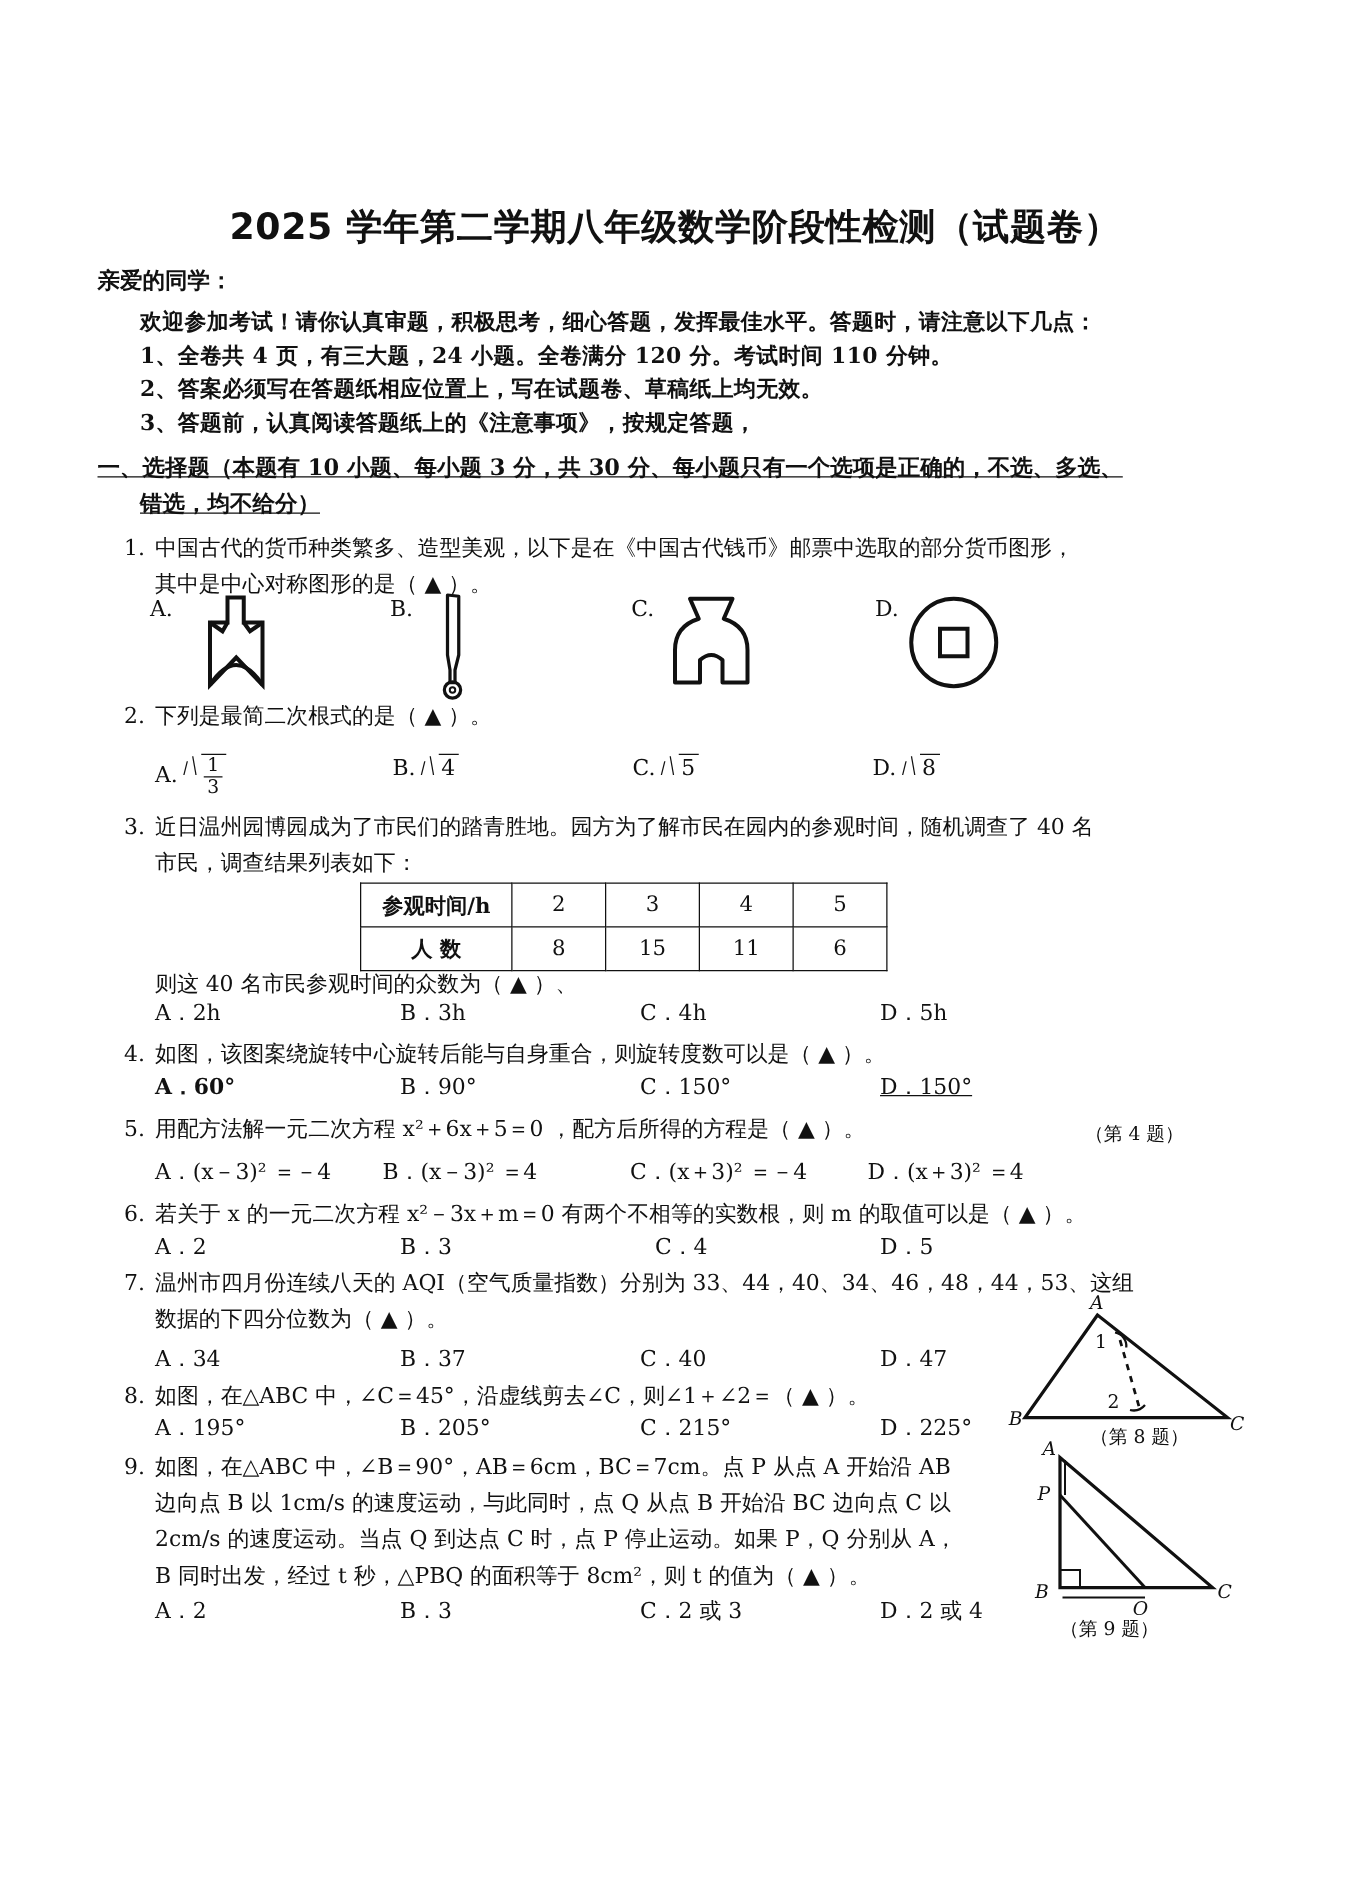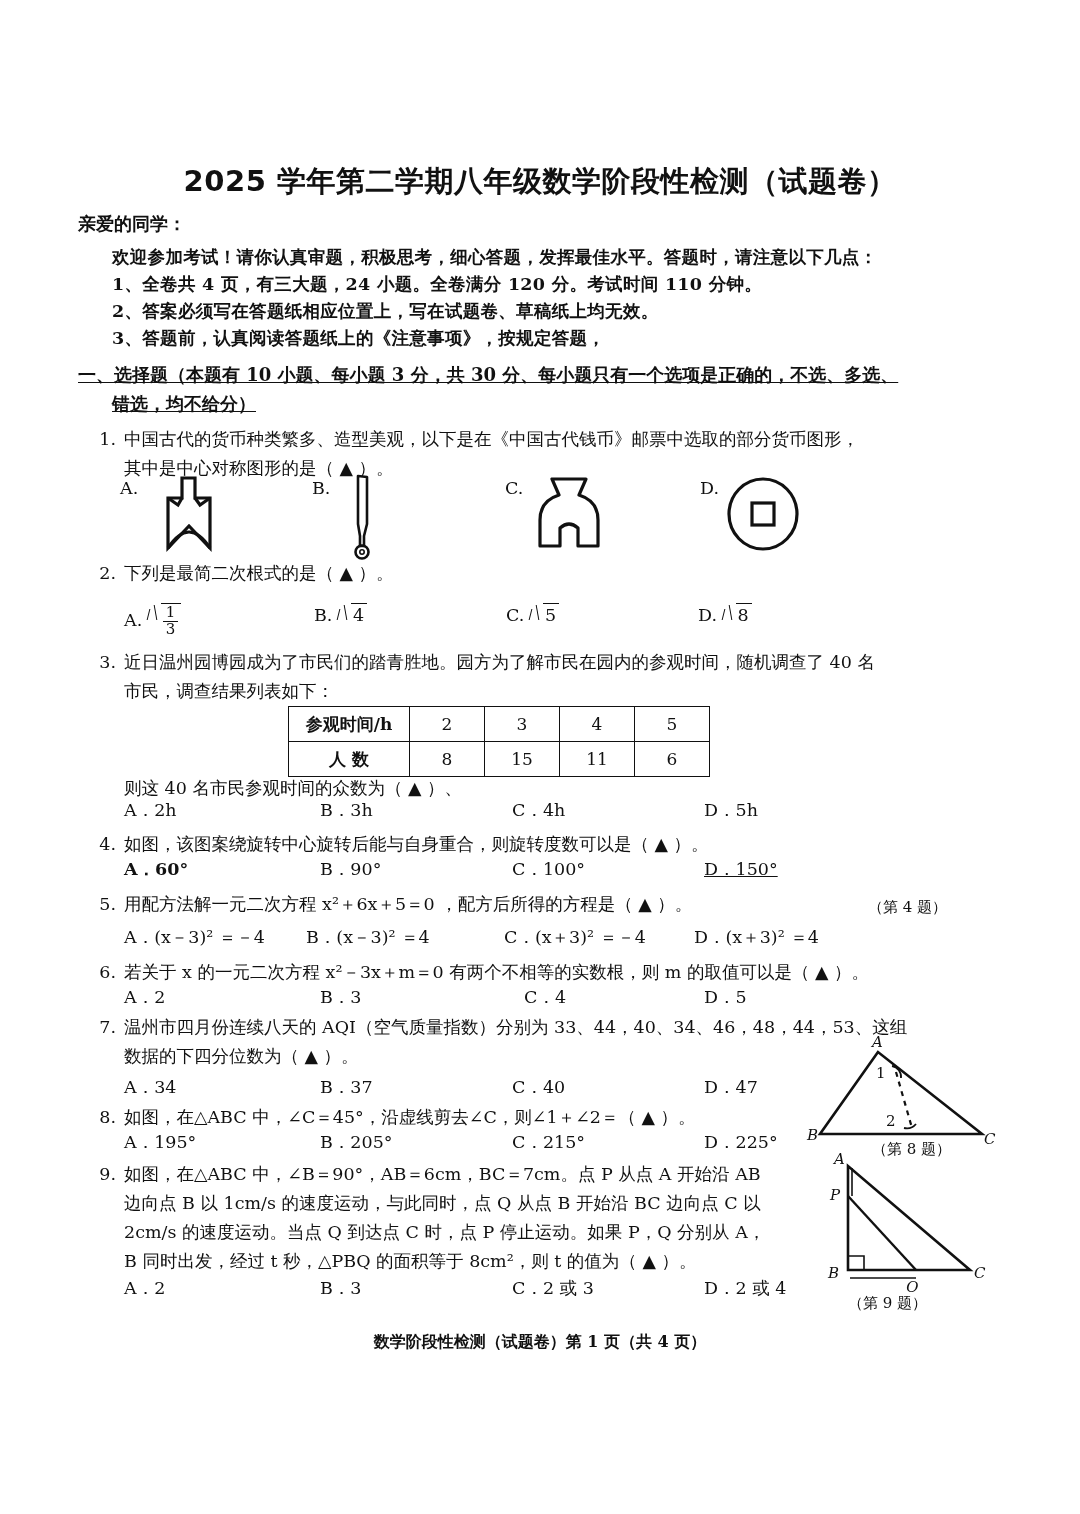--- a/index.html
+++ b/index.html
@@ -291,7 +291,7 @@
   <div class="opts" style="left:124px; top:857px; height:30px;">
     <span class="opt" style="left:0px;   top:0;font-weight:bold;">A．60°</span>
     <span class="opt" style="left:196px; top:0;">B．90°</span>
-    <span class="opt" style="left:388px; top:0;">C．100°</span>
+    <span class="opt" style="left:388px; top:0;">C．150°</span>
     <span class="opt" style="left:580px; top:0;text-decoration:underline;">D．150°</span>
   </div>
   <div class="fig-cap" style="left:868px; top:898px;">（第 4 题）</div>

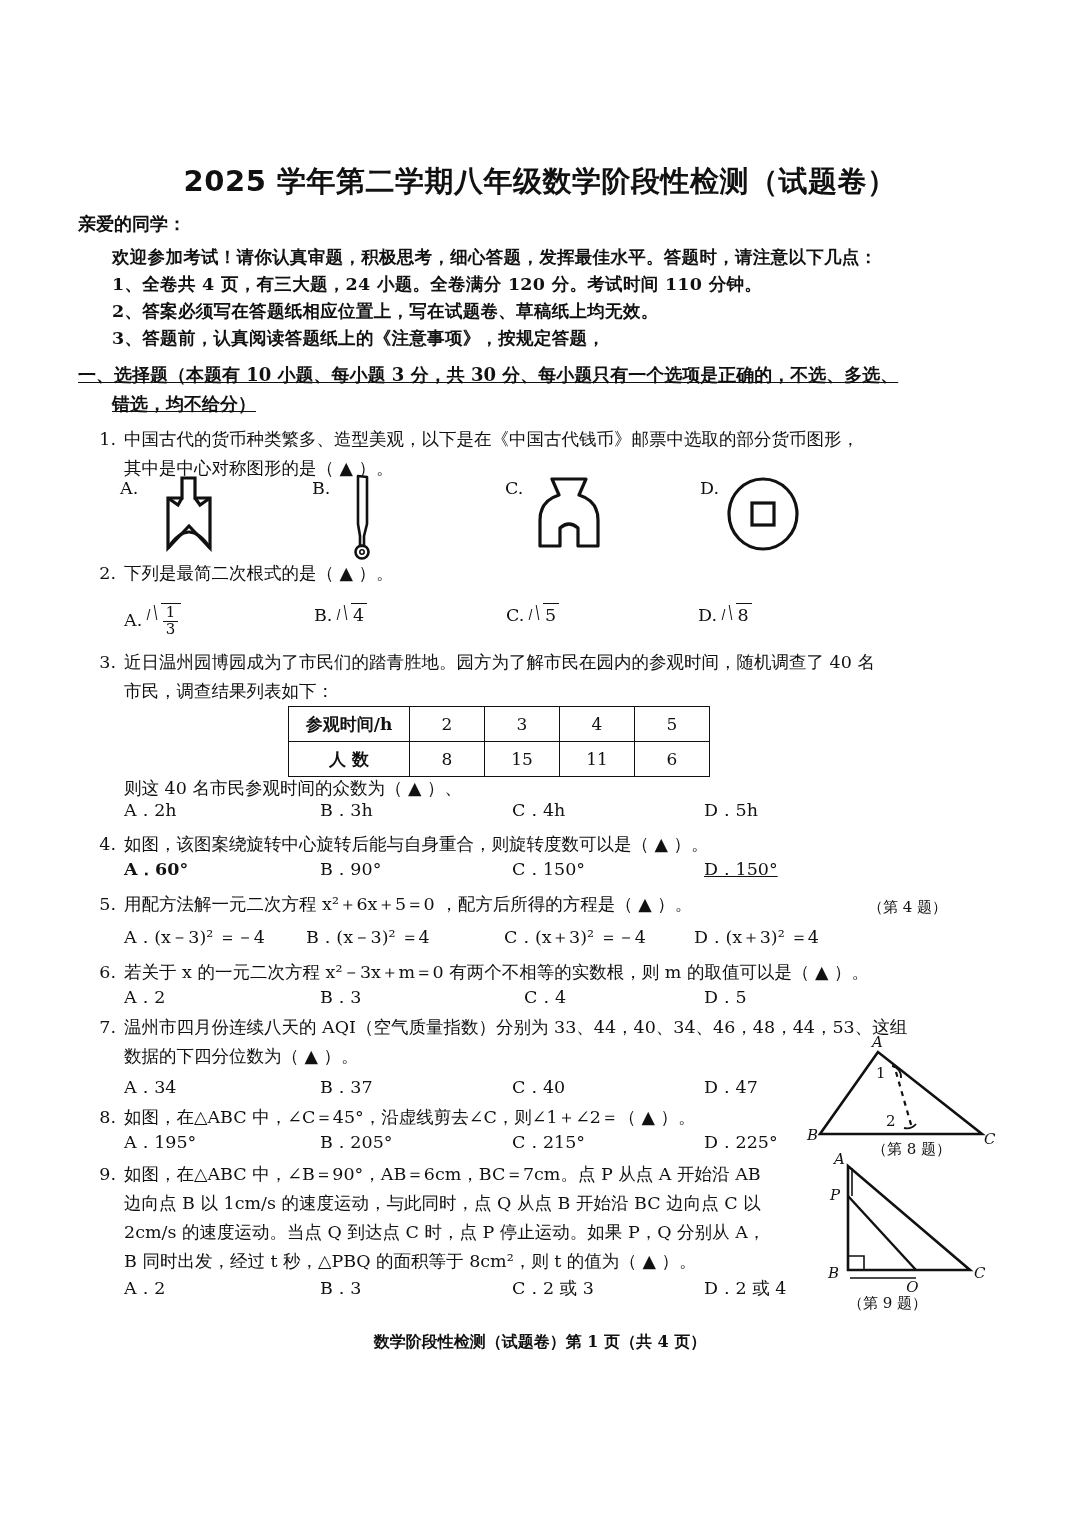--- a/index.html
+++ b/index.html
@@ -386,7 +386,6 @@
   </svg>
   <div class="fig-cap" style="left:848px; top:1294px;">（第 9 题）</div>
 
-  <div class="footer">数学阶段性检测（试题卷）第 1 页（共 4 页）</div>
 
 </div>
 

